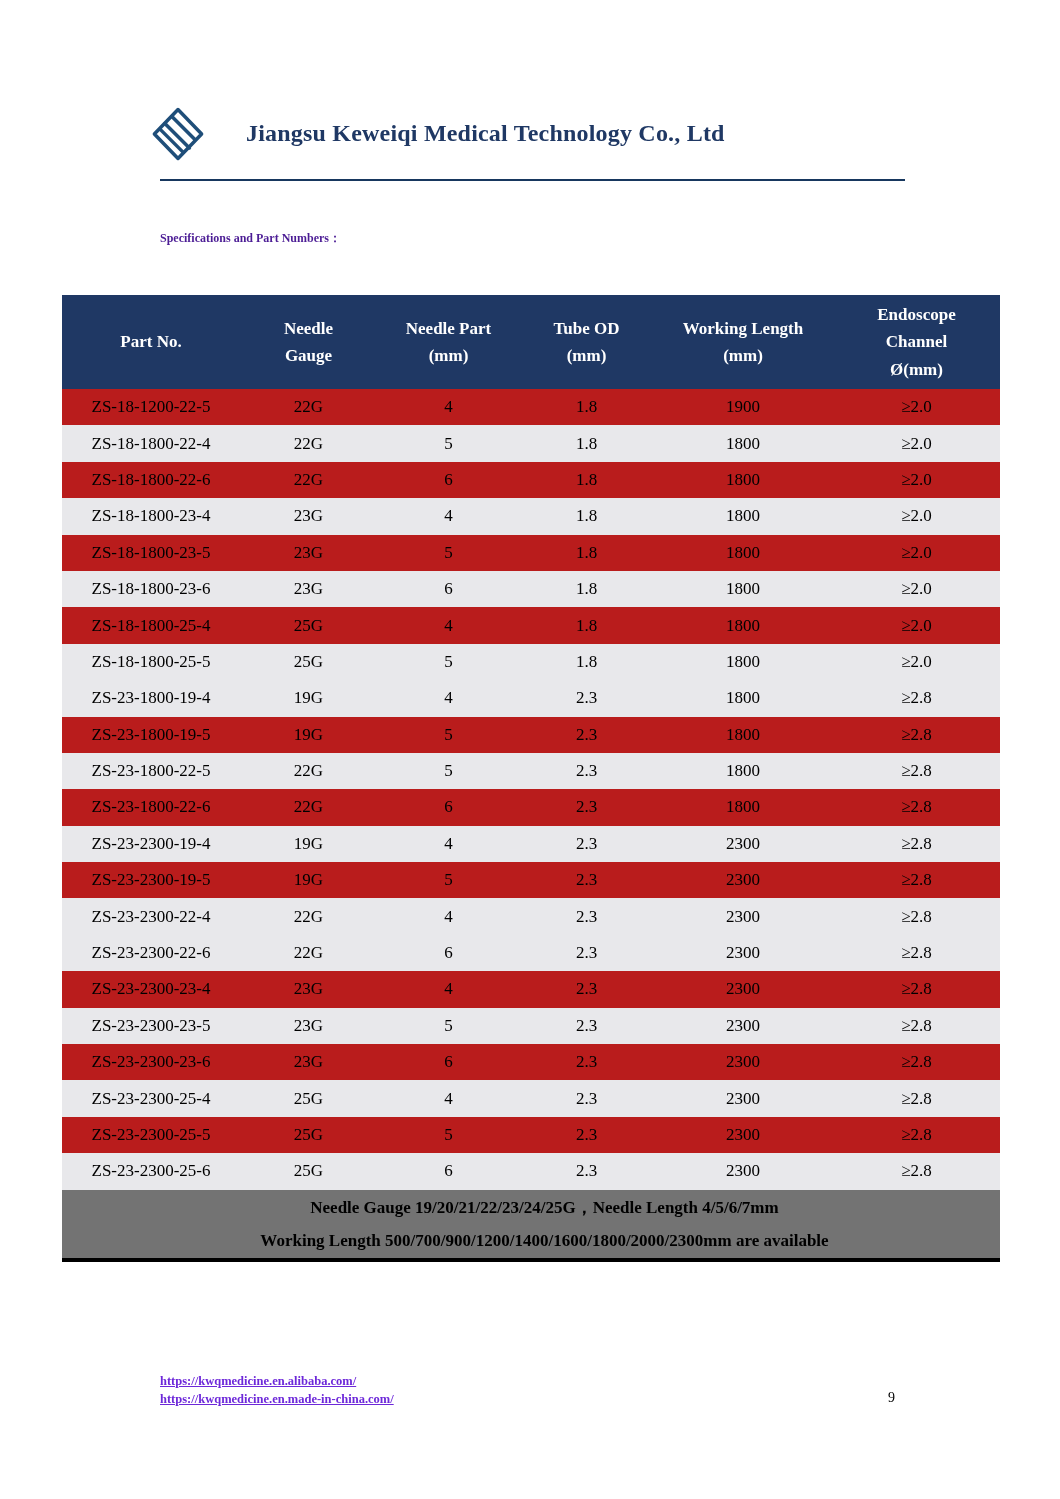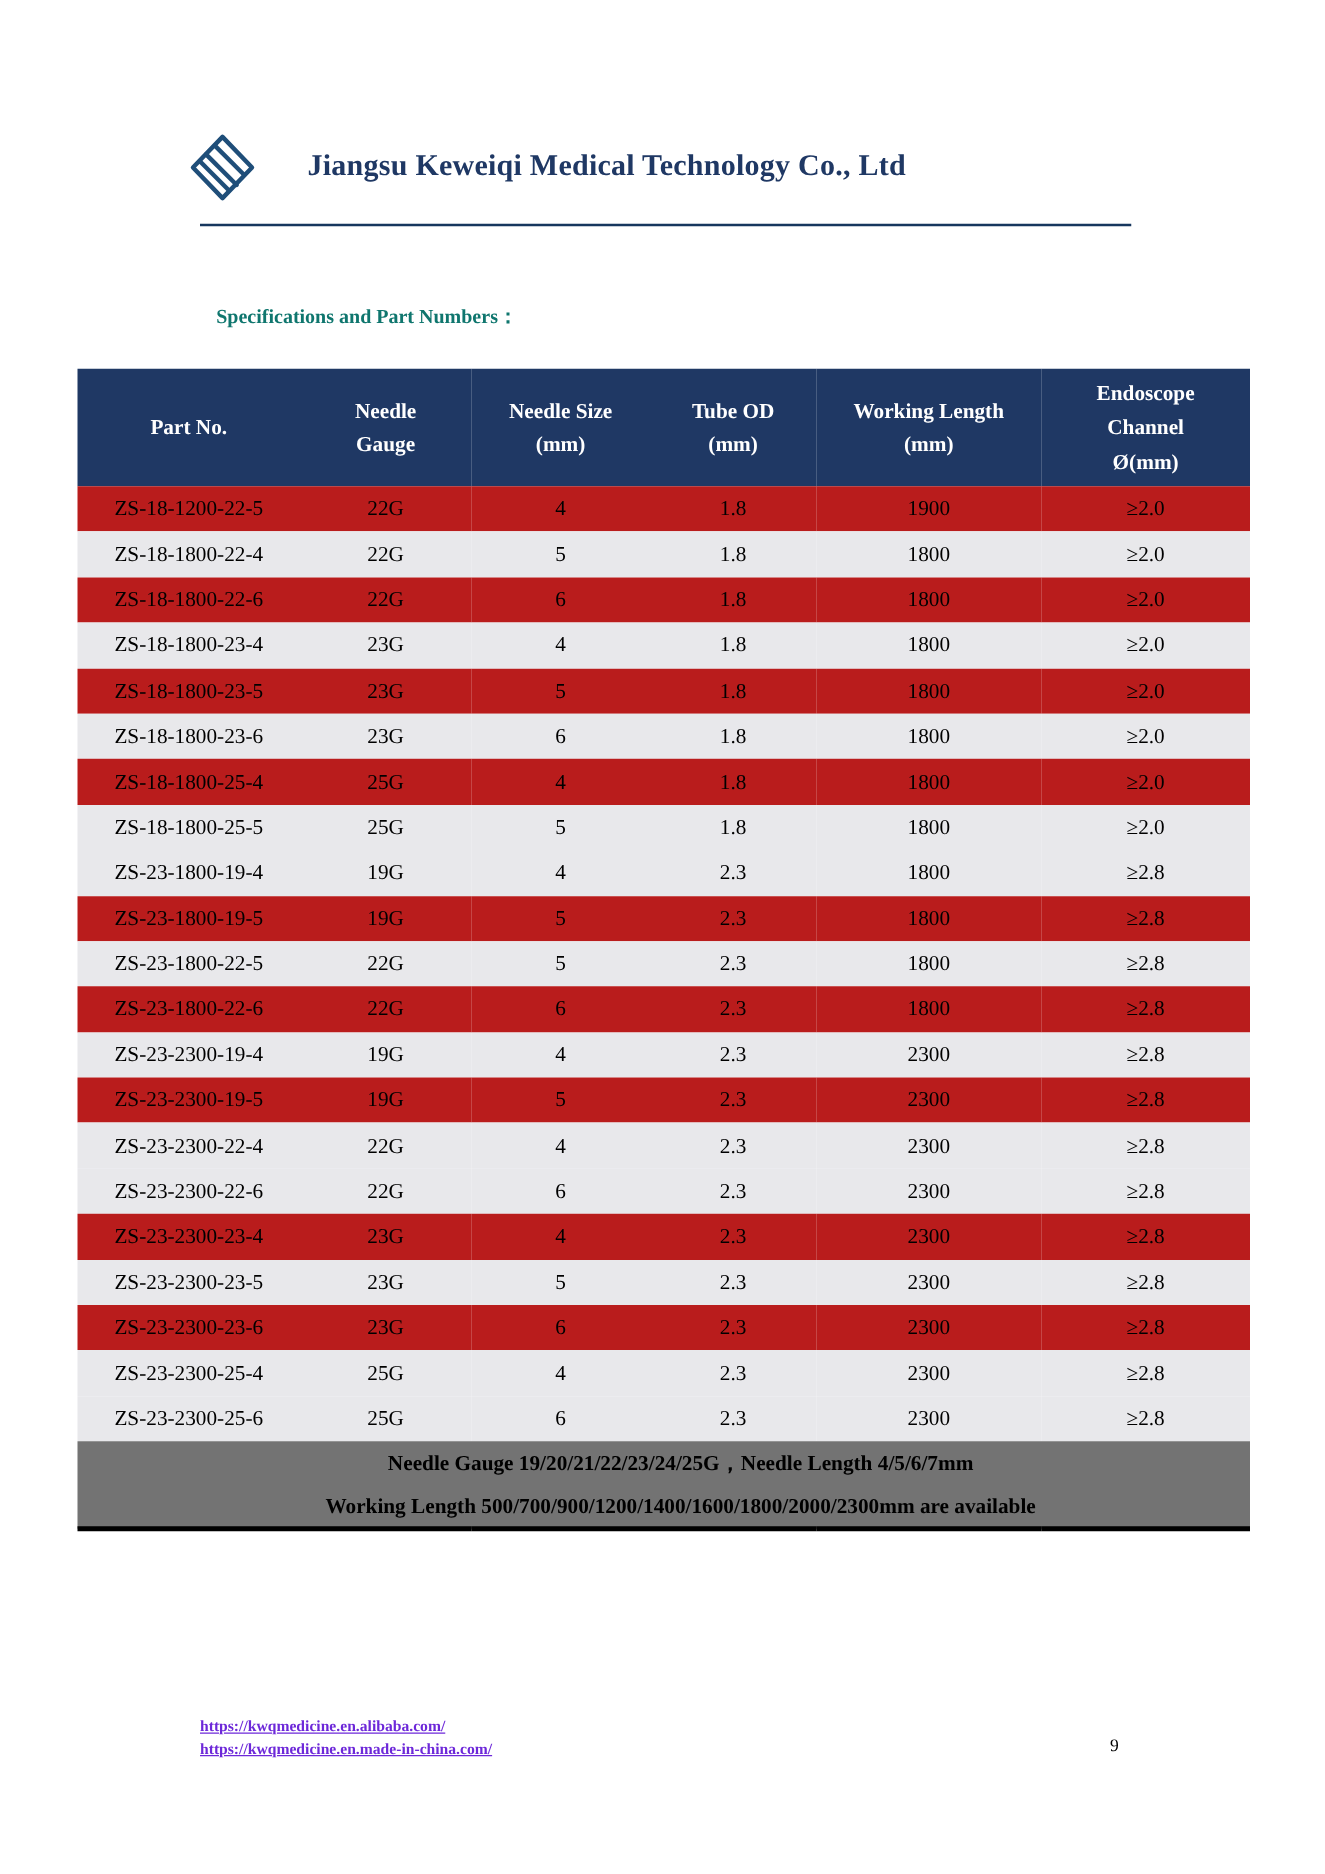--- a/index.html
+++ b/index.html
@@ -44,10 +44,10 @@
     position: absolute;
     left: 160px;
     top: 230px;
-    margin: 13px;
-    font-size: 16px;
-    font-weight: bold;
-    color: #0f766e;
+    margin: 0;
+    font-size: 12px;
+    font-weight: bold;
+    color: #4c1d95;
   }
 
   

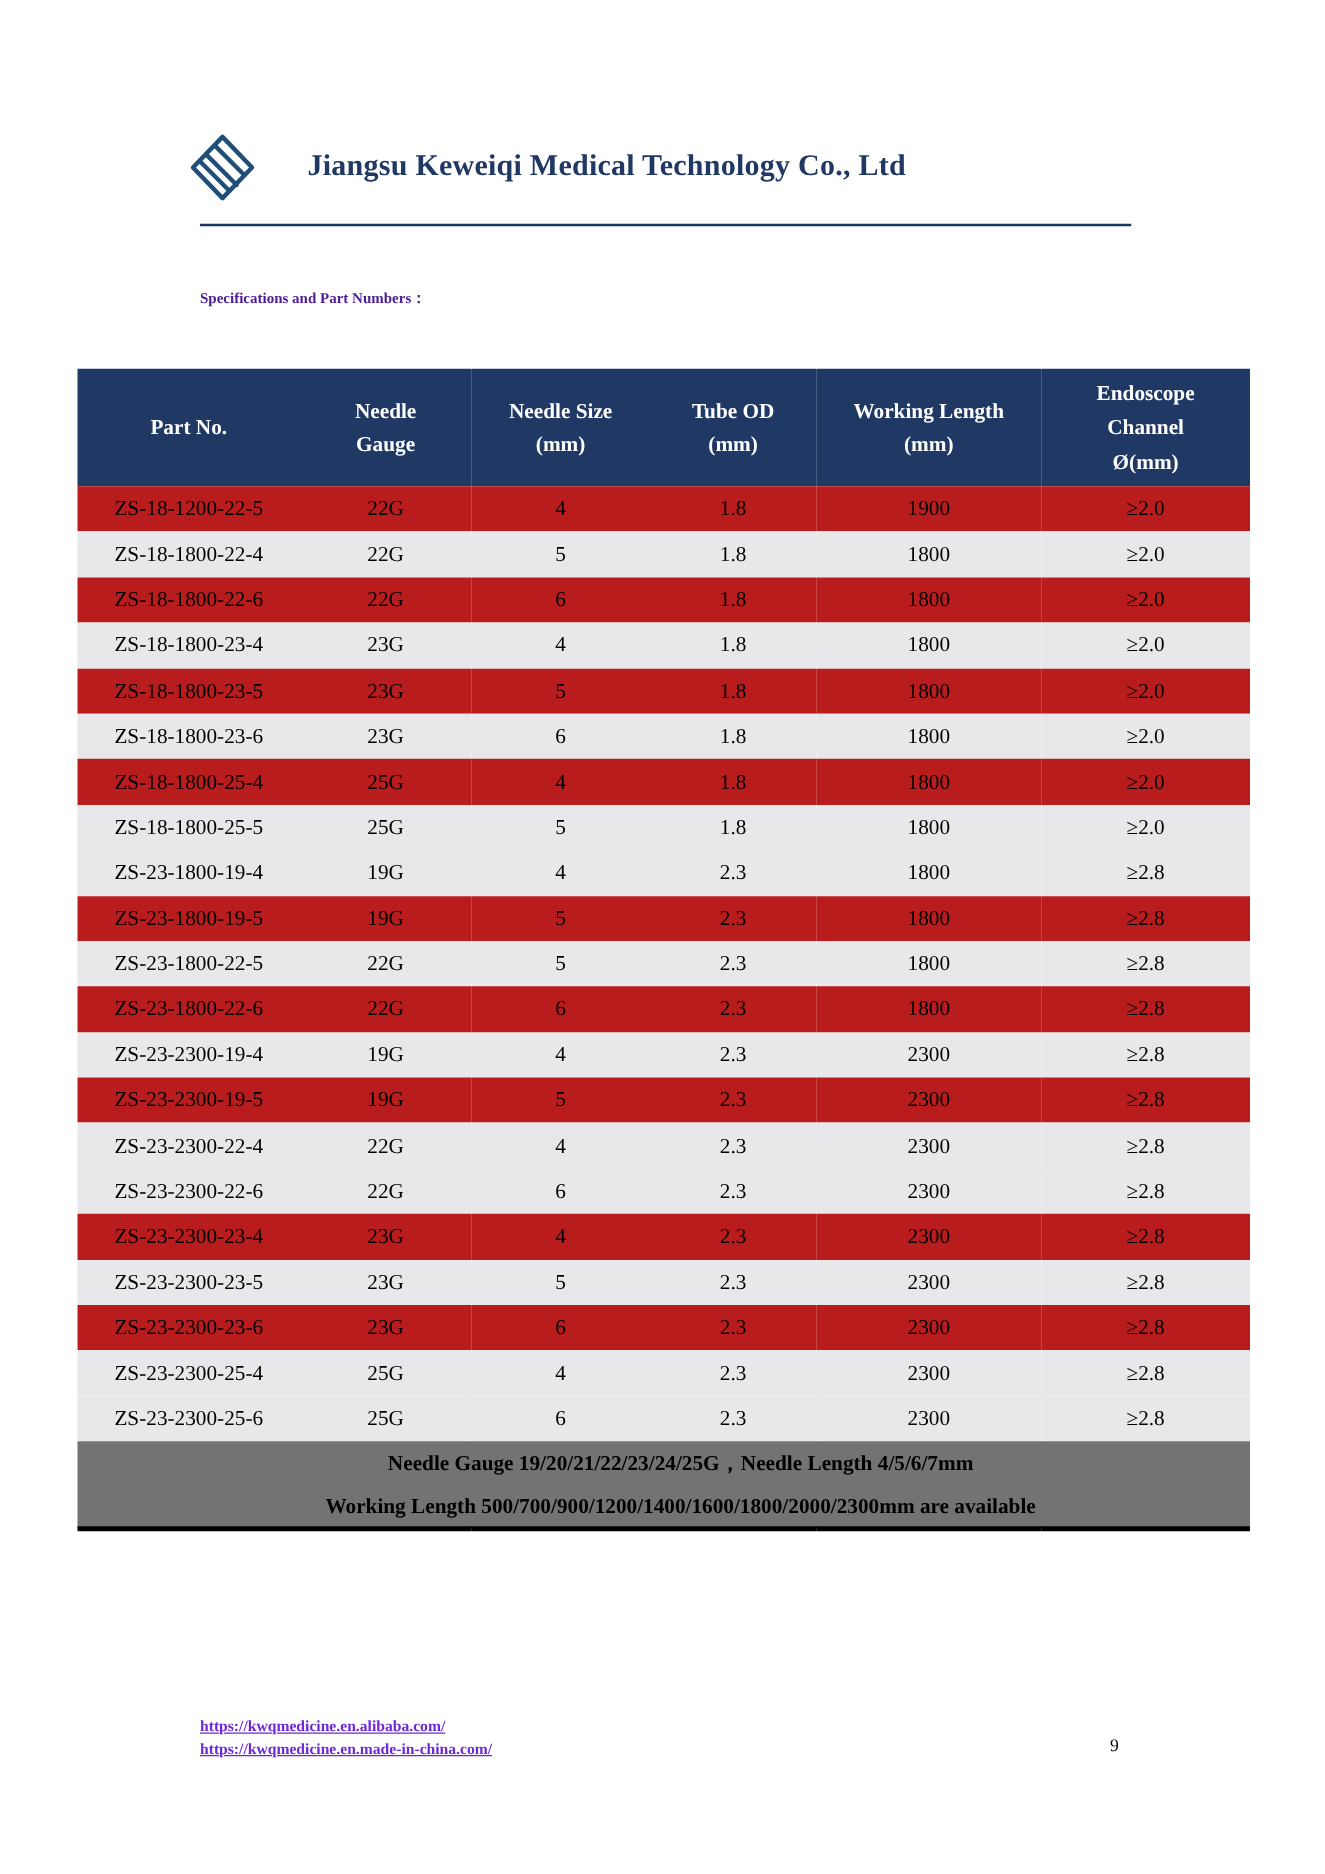--- a/index.html
+++ b/index.html
@@ -151,7 +151,7 @@
         <th>Part No.</th>
         <th>Needle
 Gauge</th>
-        <th>Needle Size
+        <th>Needle Part
 (mm)</th>
         <th>Tube OD
 (mm)</th>

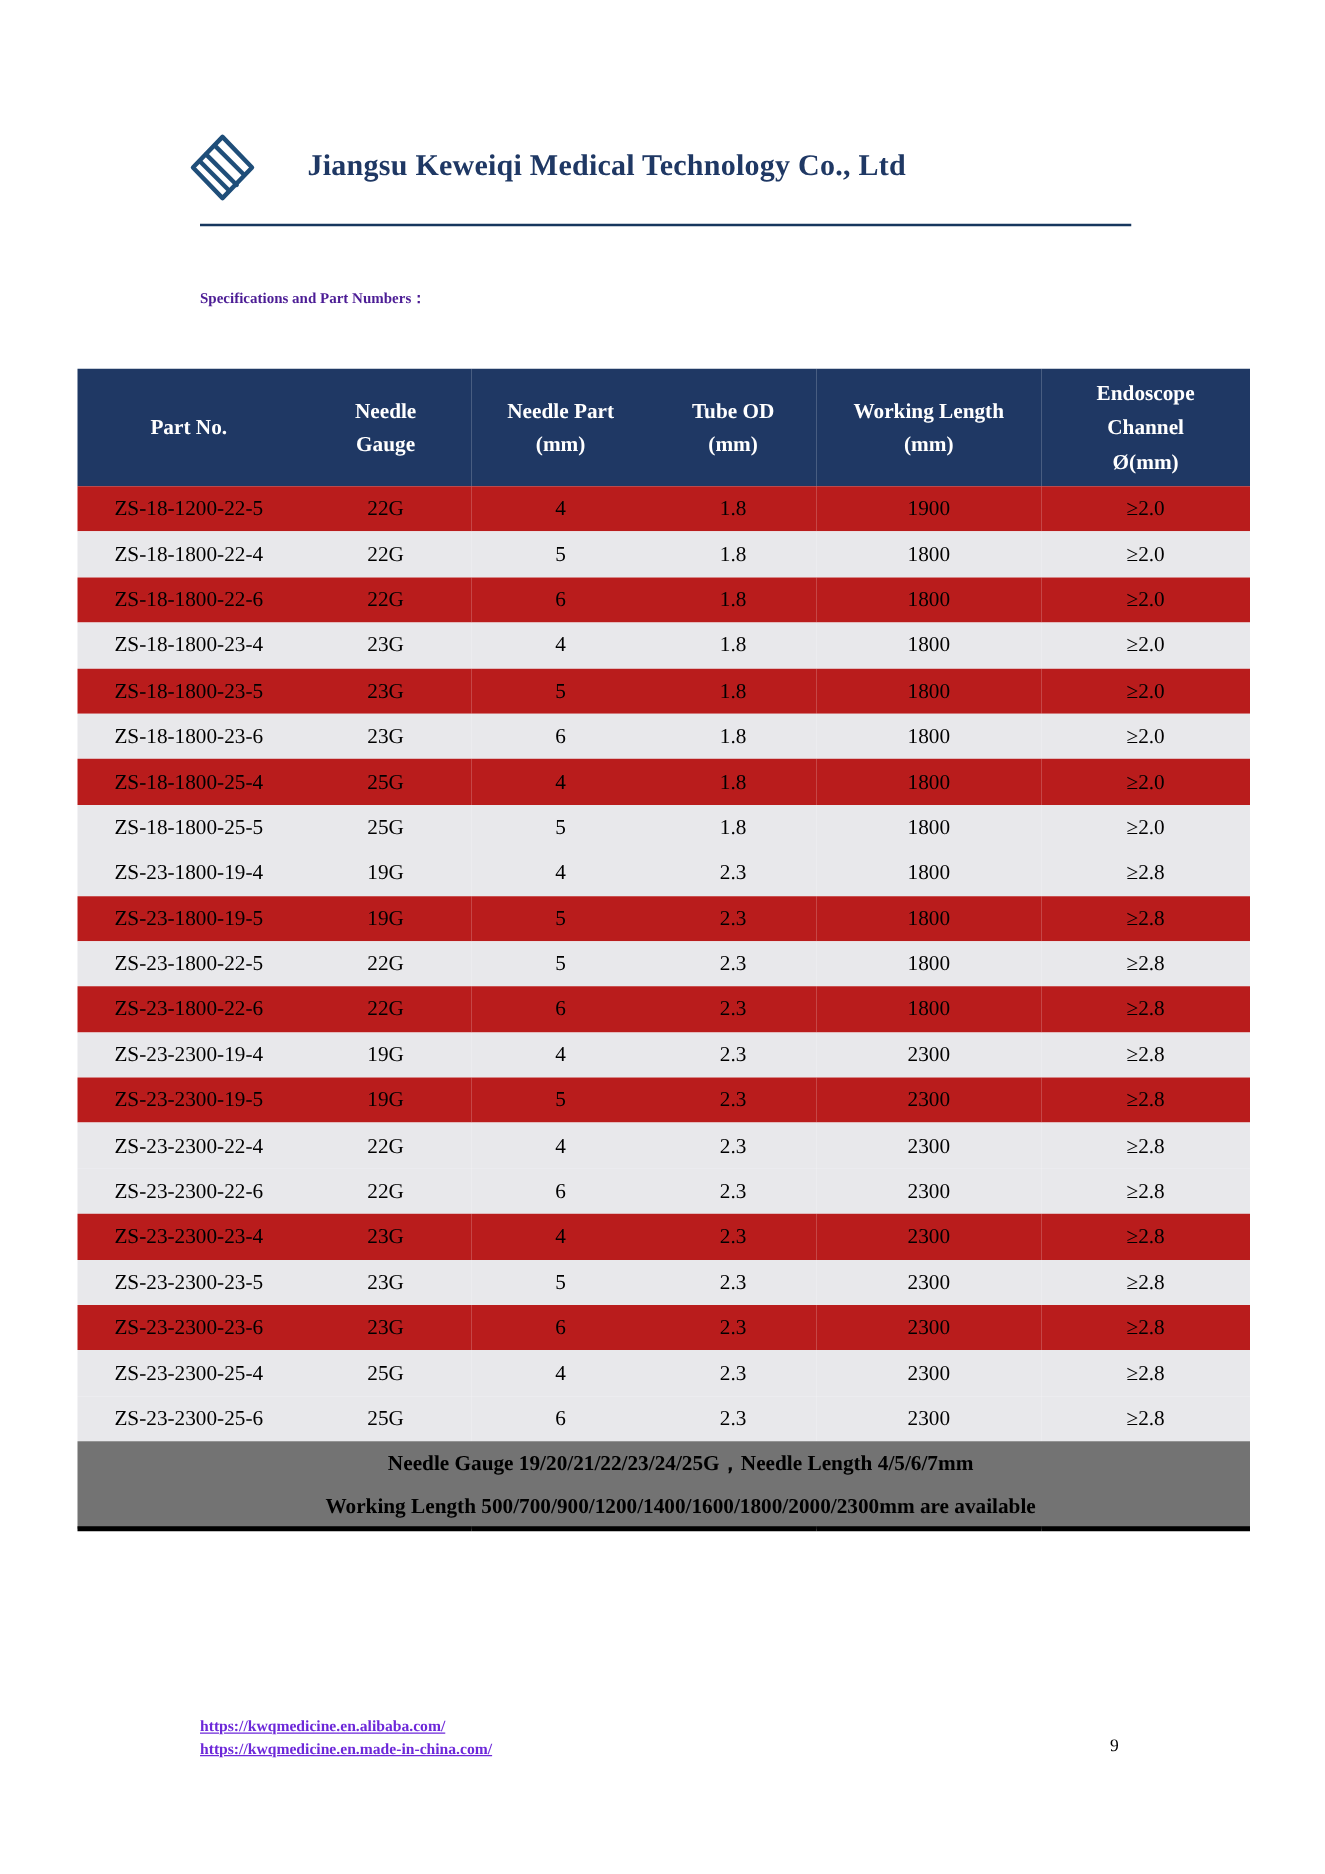--- a/index.html
+++ b/index.html
@@ -323,6 +323,14 @@
           <td>2300</td>
           <td>≥2.8</td>
         </tr>
+        <tr class="odd">
+          <td>ZS-23-2300-25-5</td>
+          <td>25G</td>
+          <td>5</td>
+          <td>2.3</td>
+          <td>2300</td>
+          <td>≥2.8</td>
+        </tr>
         <tr class="even">
           <td>ZS-23-2300-25-6</td>
           <td>25G</td>

